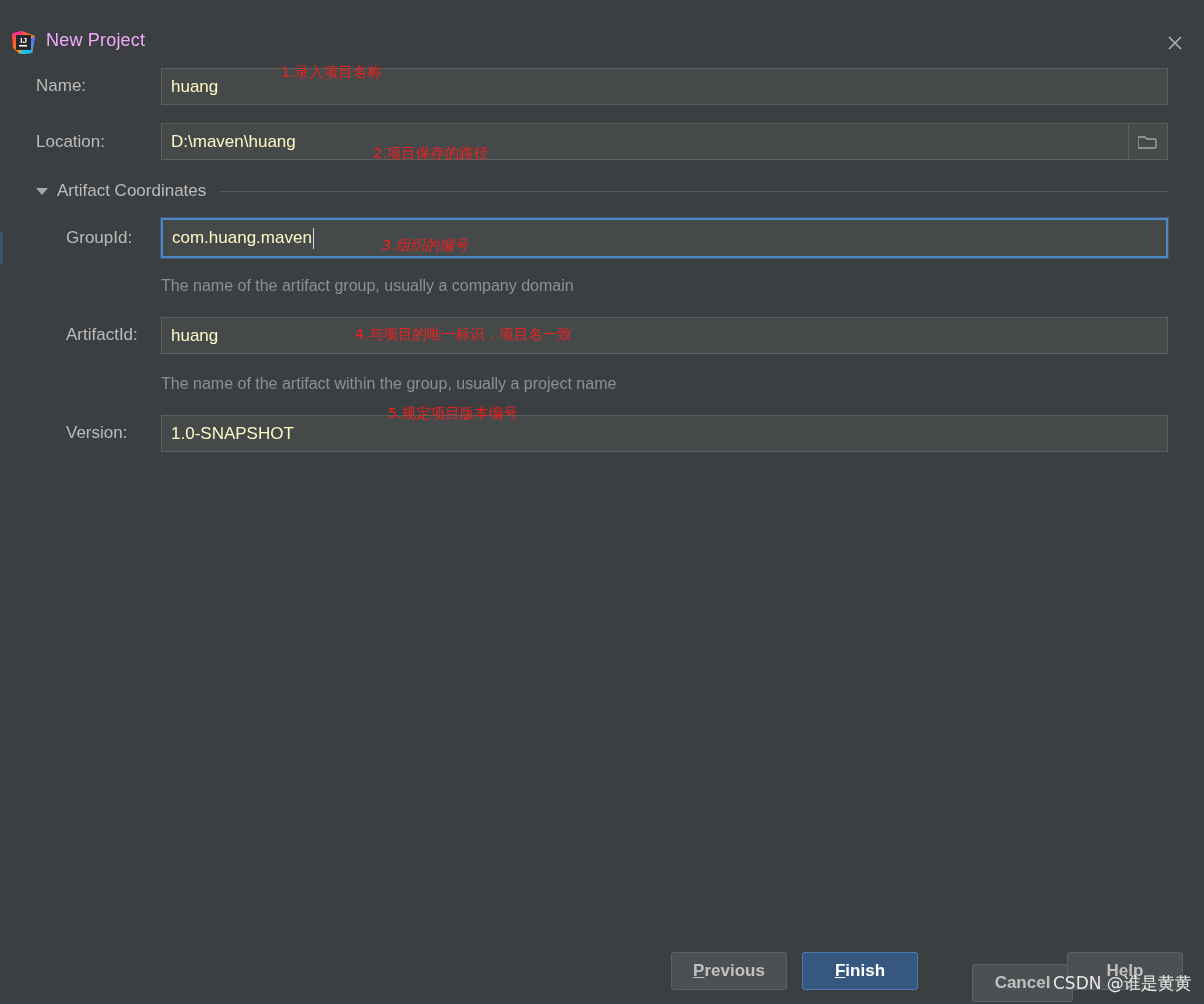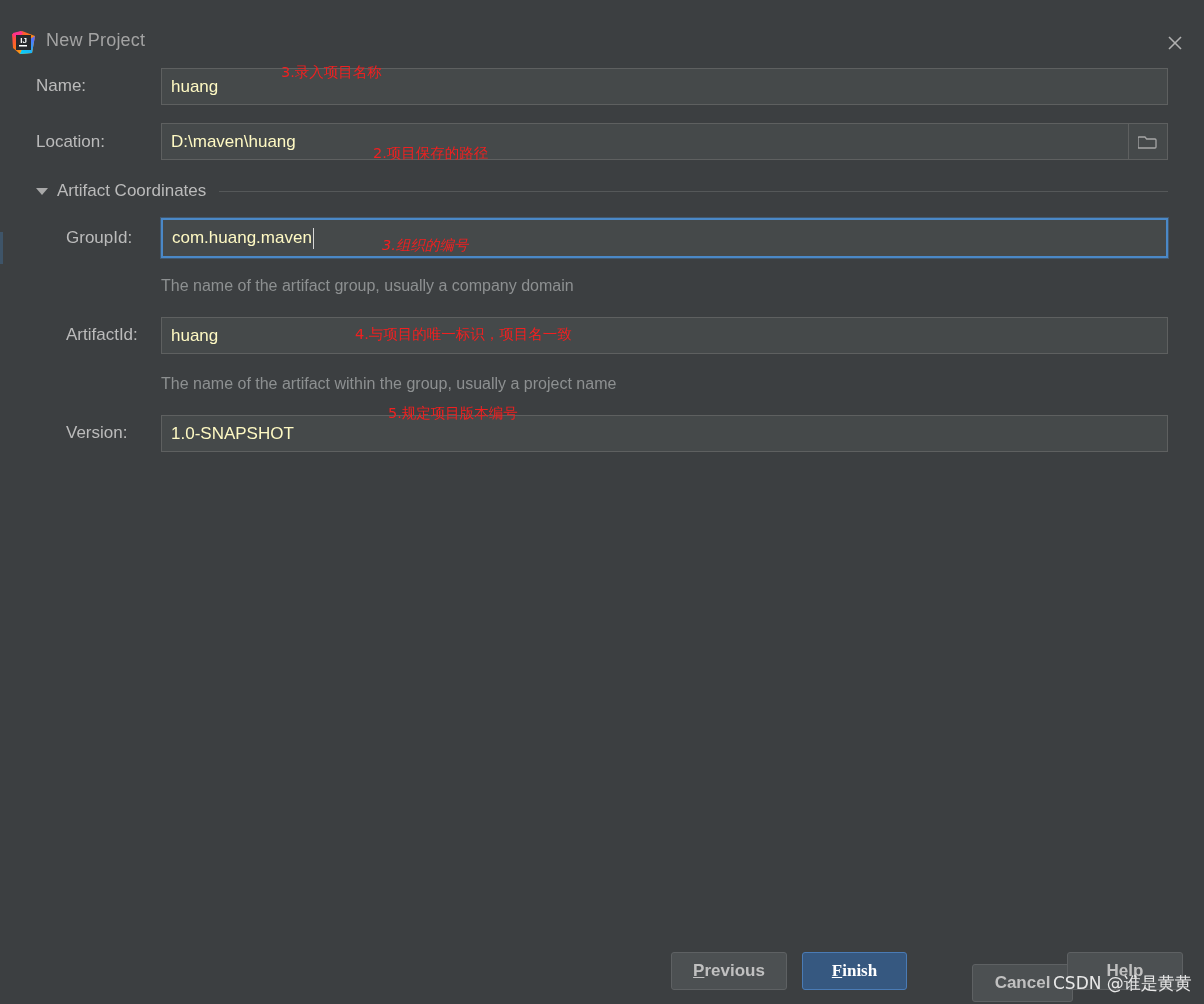--- a/index.html
+++ b/index.html
@@ -38,7 +38,7 @@
     position: absolute;
     left: 46px; top: 10px;
     font-size: 18px;
-    color: #a3a3a3;
+    color: #f0abfc;
     letter-spacing: 0.2px;
   }
   #close-btn {

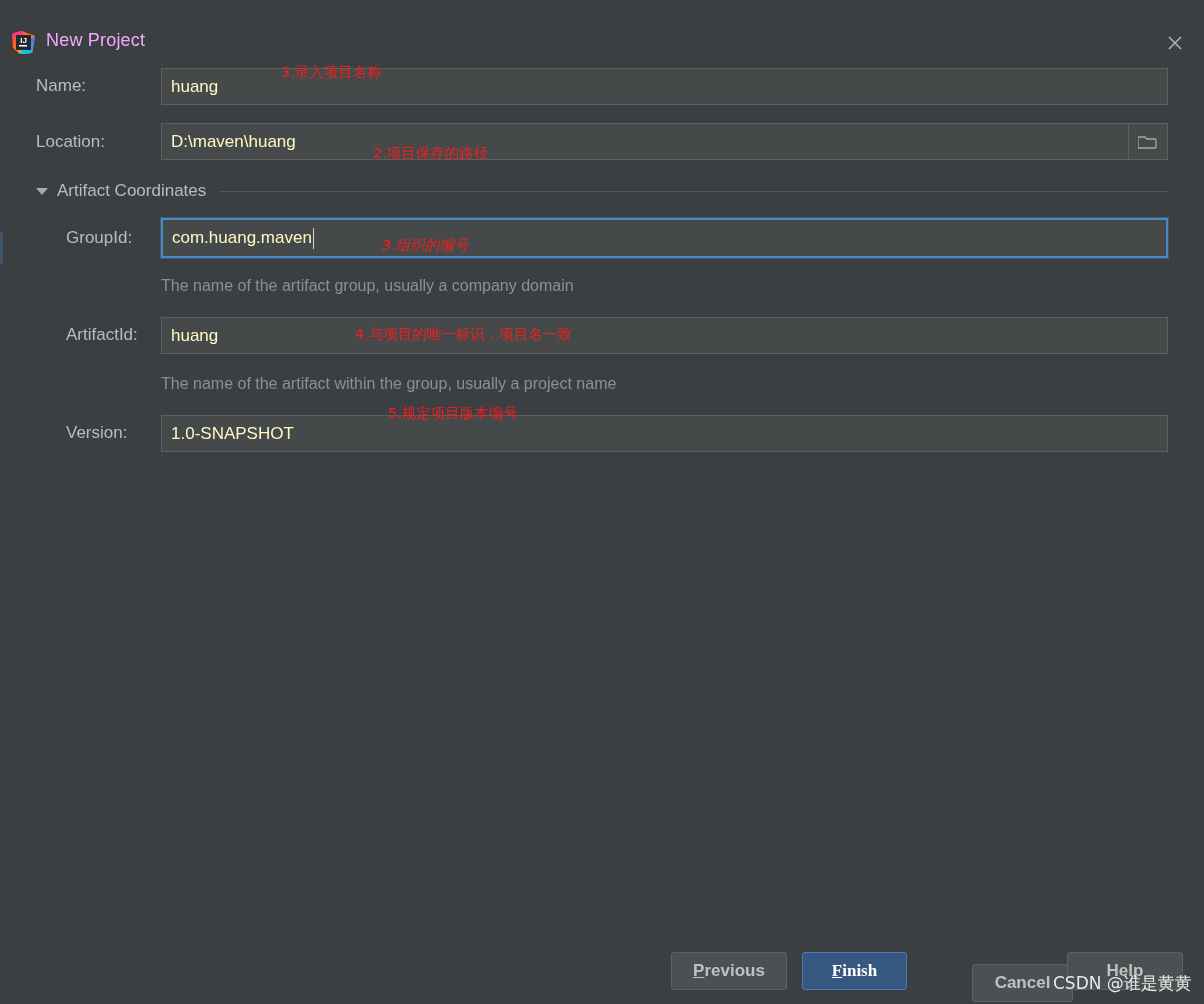--- a/index.html
+++ b/index.html
@@ -228,7 +228,7 @@
   <div class="text-field" style="left:161px; top:68px; width:1007px; height:37px;">
     <span class="value">huang</span>
   </div>
-  <div class="annot" style="left:281px; top:63px;">3.录入项目名称</div>
+  <div class="annot" style="left:281px; top:63px;">1.录入项目名称</div>
 
   <div class="row-label" style="left:36px; top:132px;">Location:</div>
   <div class="text-field" style="left:161px; top:123px; width:1007px; height:37px;">

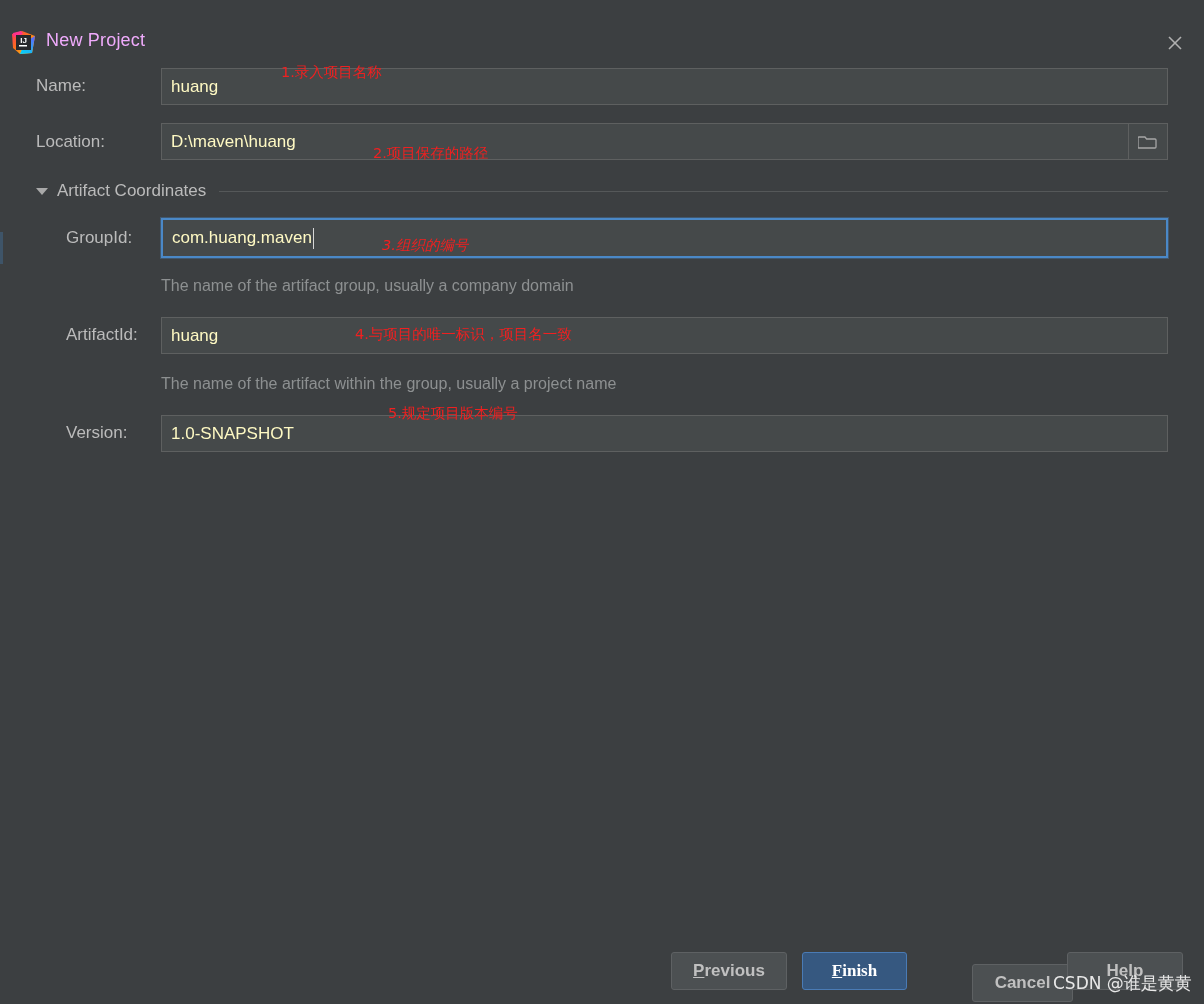--- a/index.html
+++ b/index.html
@@ -273,7 +273,7 @@
     <span><span class="mnem">P</span><span>revious</span></span>
   </div>
 
-  <div class="btn primary" style="left:802px; top:952px; width:105px;font-family:Liberation Serif, serif;">
+  <div class="btn primary" style="left:802px; top:952px; width:116px;">
     <span><span class="mnem">F</span><span>inish</span></span>
   </div>
 

